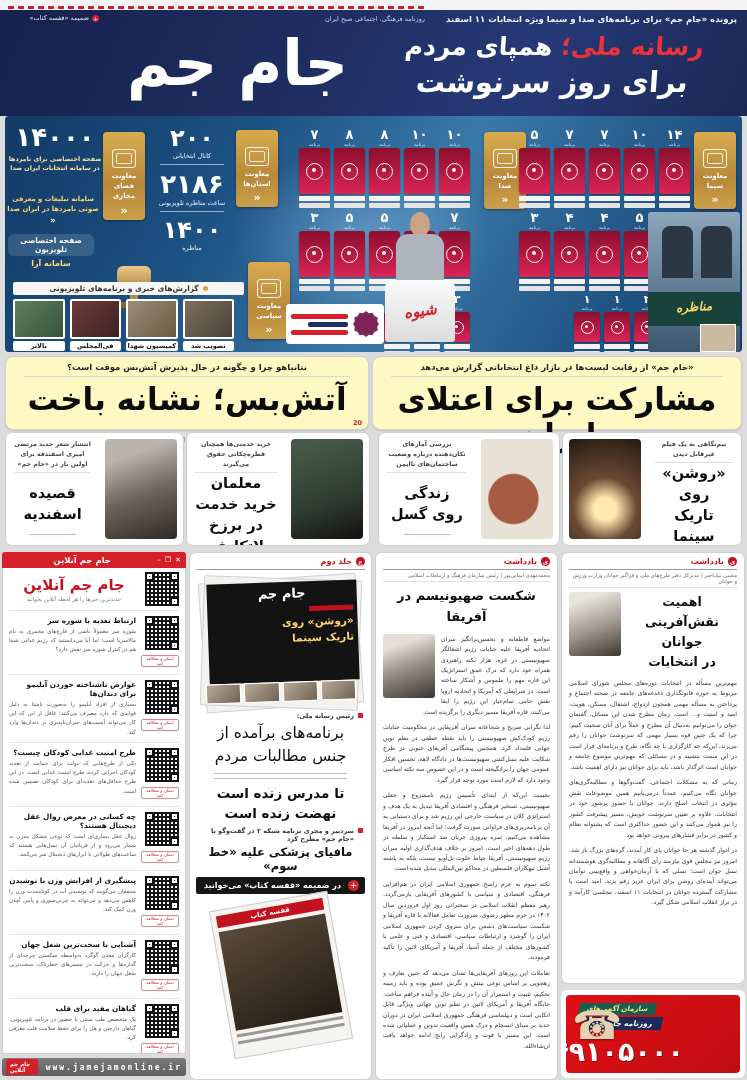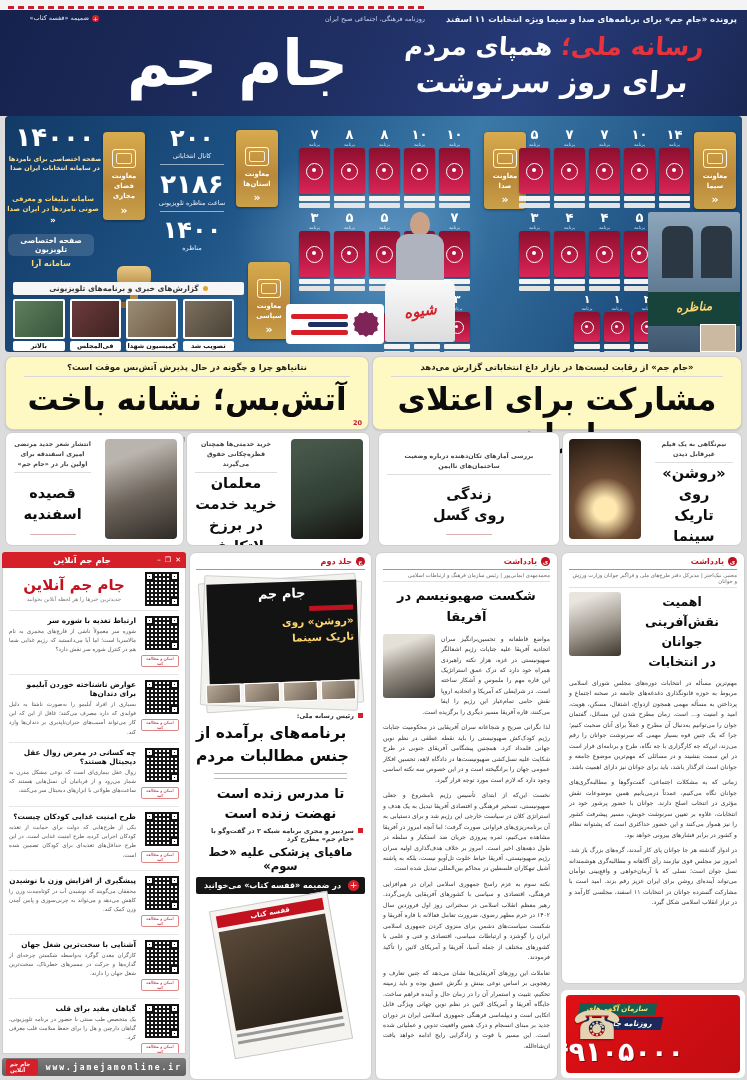--- a/index.html
+++ b/index.html
@@ -134,7 +134,7 @@
   .scard{position:absolute;top:432px;height:112px;background:#fff;border:1px solid #cfcfcf;border-radius:7px;overflow:hidden;display:flex;}
   #card-0{left:5px;width:177px;}
   #card-1{left:186px;width:182px;}
-  #card-2{right:187px;width:180px;flex-direction:column;}
+  #card-2{right:187px;width:180px;}
   #card-3{right:5px;width:178px;}
   .scard .photo{width:72px;flex:0 0 auto;margin:6px;border-radius:4px;}
   #card-0 .photo{background:linear-gradient(160deg,#b9b4ad 20%,#6e655c 55%,#2e2a26);}

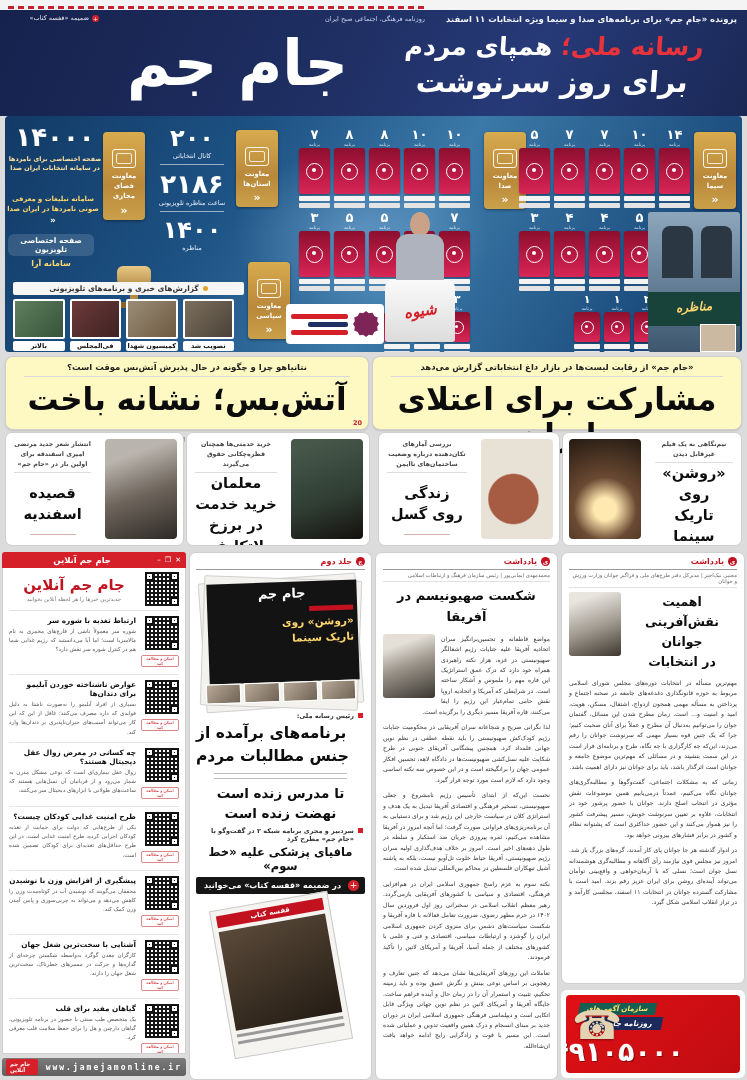--- a/index.html
+++ b/index.html
@@ -195,7 +195,7 @@
   #paper-stack .strip i{flex:1;background:linear-gradient(135deg,#b9aa98,#6f6254);border:1px solid #fff;}
   #second-bullet,.bullet-line{display:flex;gap:4px;align-items:flex-start;font-size:6.5px;font-weight:bold;color:#333;margin:4px 2px 2px;}
   .bullet-line .sq,#second-bullet .sq{width:5px;height:5px;background:#d5202a;margin-top:1px;flex:0 0 auto;}
-  .h-big{text-align:left;font-size:15.5px;font-weight:700;color:#0d0d0d;line-height:1.5;letter-spacing:-.5px;margin:2px 0;}
+  .h-big{text-align:center;font-size:15.5px;font-weight:400;color:#0d0d0d;line-height:1.5;letter-spacing:-.5px;margin:2px 0;}
   .h-mid{text-align:center;font-size:13.5px;font-weight:900;color:#0d0d0d;line-height:1.5;margin:2px 0;}
   .h-sm{text-align:center;font-size:11.5px;font-weight:900;color:#0d0d0d;margin:2px 0 4px;}
   .hdiv{border:none;border-top:1px solid #bbb;margin:4px 18px;}

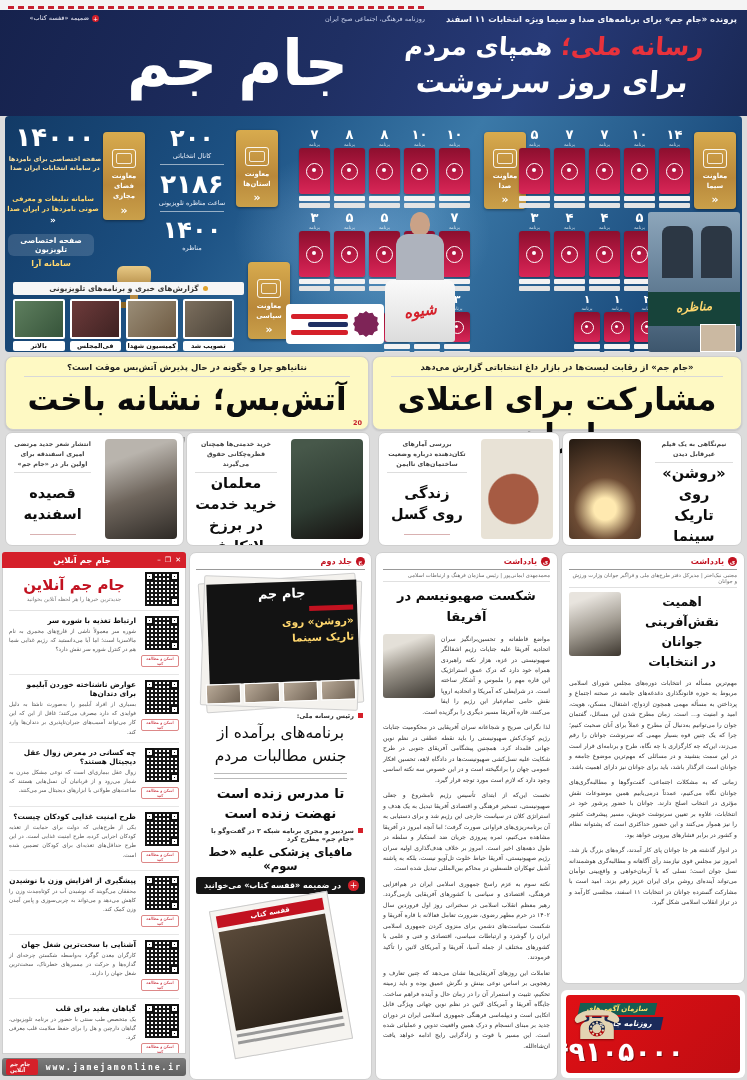--- a/index.html
+++ b/index.html
@@ -712,8 +712,8 @@
                 <b></b>
               </span><span class="qscan">اسکن و مطالعه کنید</span></div>
             <div class="qtext">
-              <div class="qtitle">چه کسانی در معرض زوال عقل دیجیتال هستند؟</div>
-              <div class="qsnippet">زوال عقل بیماری‌ای است که نوعی مشکل مدرن به شمار می‌رود و از قربانیان آن نسل‌هایی هستند که ساعت‌های طولانی با ابزارهای دیجیتال سر می‌کنند.</div>
+              <div class="qtitle">طرح امنیت غذایی کودکان چیست؟</div>
+              <div class="qsnippet">یکی از طرح‌هایی که دولت برای حمایت از تغذیه کودکان اجرایی کرده، طرح امنیت غذایی است. در این طرح حداقل‌های تغذیه‌ای برای کودکان تضمین شده است.</div>
             </div>
           </div>
           <div class="qitem">
@@ -721,8 +721,8 @@
                 <b></b>
               </span><span class="qscan">اسکن و مطالعه کنید</span></div>
             <div class="qtext">
-              <div class="qtitle">طرح امنیت غذایی کودکان چیست؟</div>
-              <div class="qsnippet">یکی از طرح‌هایی که دولت برای حمایت از تغذیه کودکان اجرایی کرده، طرح امنیت غذایی است. در این طرح حداقل‌های تغذیه‌ای برای کودکان تضمین شده است.</div>
+              <div class="qtitle">چه کسانی در معرض زوال عقل دیجیتال هستند؟</div>
+              <div class="qsnippet">زوال عقل بیماری‌ای است که نوعی مشکل مدرن به شمار می‌رود و از قربانیان آن نسل‌هایی هستند که ساعت‌های طولانی با ابزارهای دیجیتال سر می‌کنند.</div>
             </div>
           </div>
           <div class="qitem">

